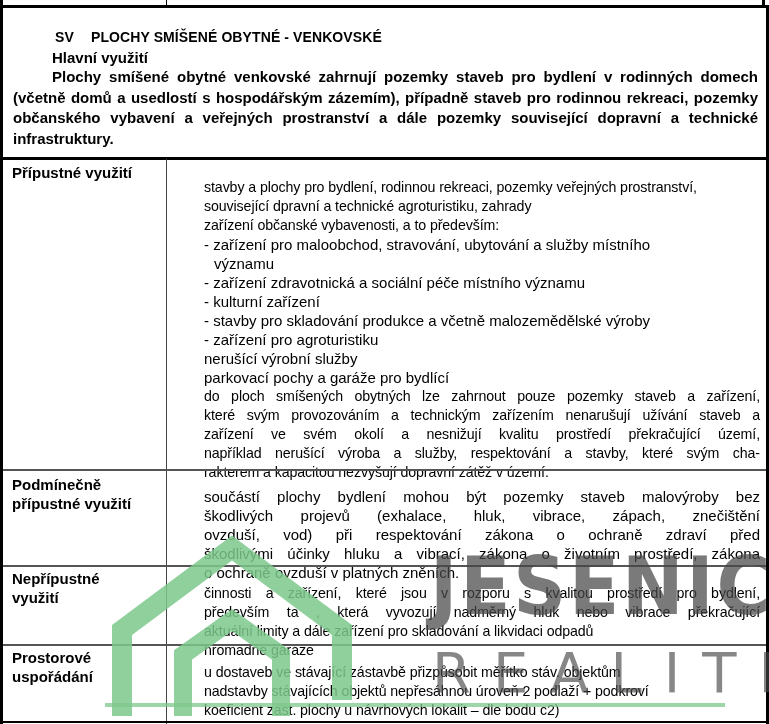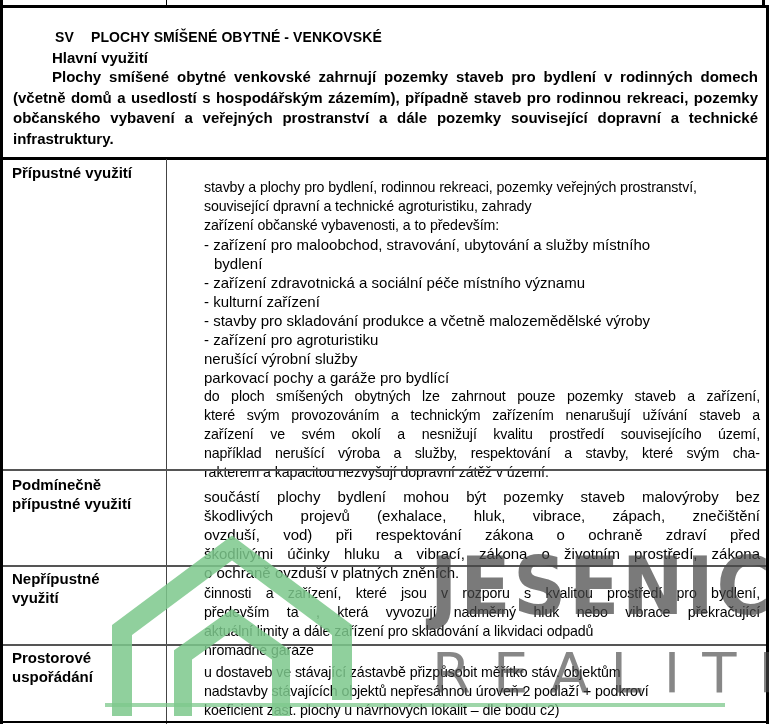--- a/index.html
+++ b/index.html
@@ -93,7 +93,7 @@
         <span class="ln narrow">související dpravní a technické agroturistiku, zahrady</span>
         <span class="ln narrow">zařízení občanské vybavenosti, a to především:</span>
         <span class="ln">- zařízení pro maloobchod, stravování, ubytování a služby místního</span>
-        <span class="ln indent" style="padding-left:10px">bydlení</span>
+        <span class="ln indent" style="padding-left:10px">významu</span>
         <span class="ln">- zařízení zdravotnická a sociální péče místního významu</span>
         <span class="ln">- kulturní zařízení</span>
         <span class="ln">- stavby pro skladování produkce a včetně malozemědělské výroby</span>

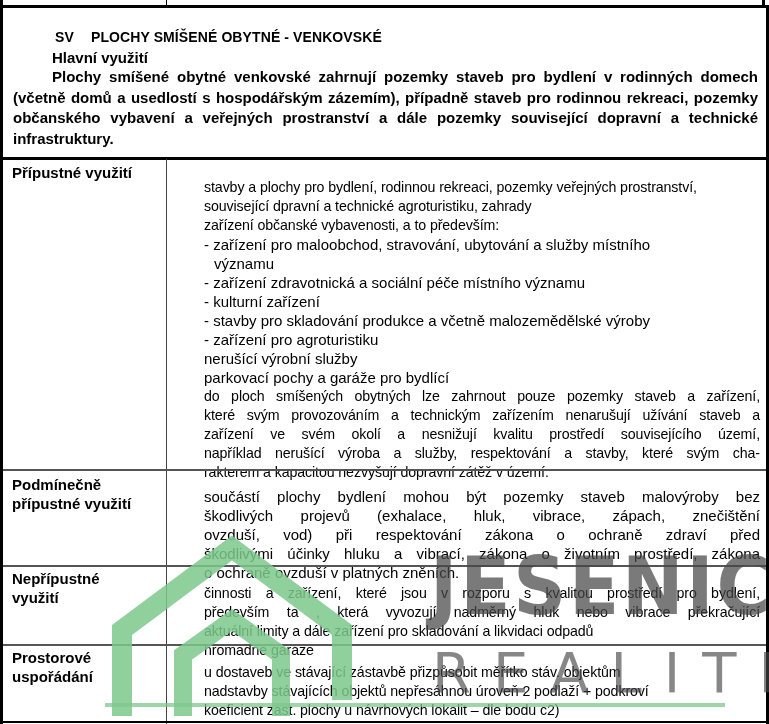--- a/index.html
+++ b/index.html
@@ -102,7 +102,7 @@
         <span class="ln">parkovací pochy a garáže pro bydlící</span>
         <span class="lnj narrow">do ploch smíšených obytných lze zahrnout pouze pozemky staveb a zařízení,</span>
         <span class="lnj narrow">které svým provozováním a technickým zařízením nenarušují užívání staveb a</span>
-        <span class="lnj narrow">zařízení ve svém okolí a nesnižují kvalitu prostředí souvisejícího území,</span>
+        <span class="lnj narrow">zařízení ve svém okolí a nesnižují kvalitu prostředí překračující území,</span>
         <span class="lnj narrow">například nerušící výroba a služby, respektování a stavby, které svým cha-</span>
         <span class="ln narrow">rakterem a kapacitou nezvyšují dopravní zátěž v území.</span>
       </div>

